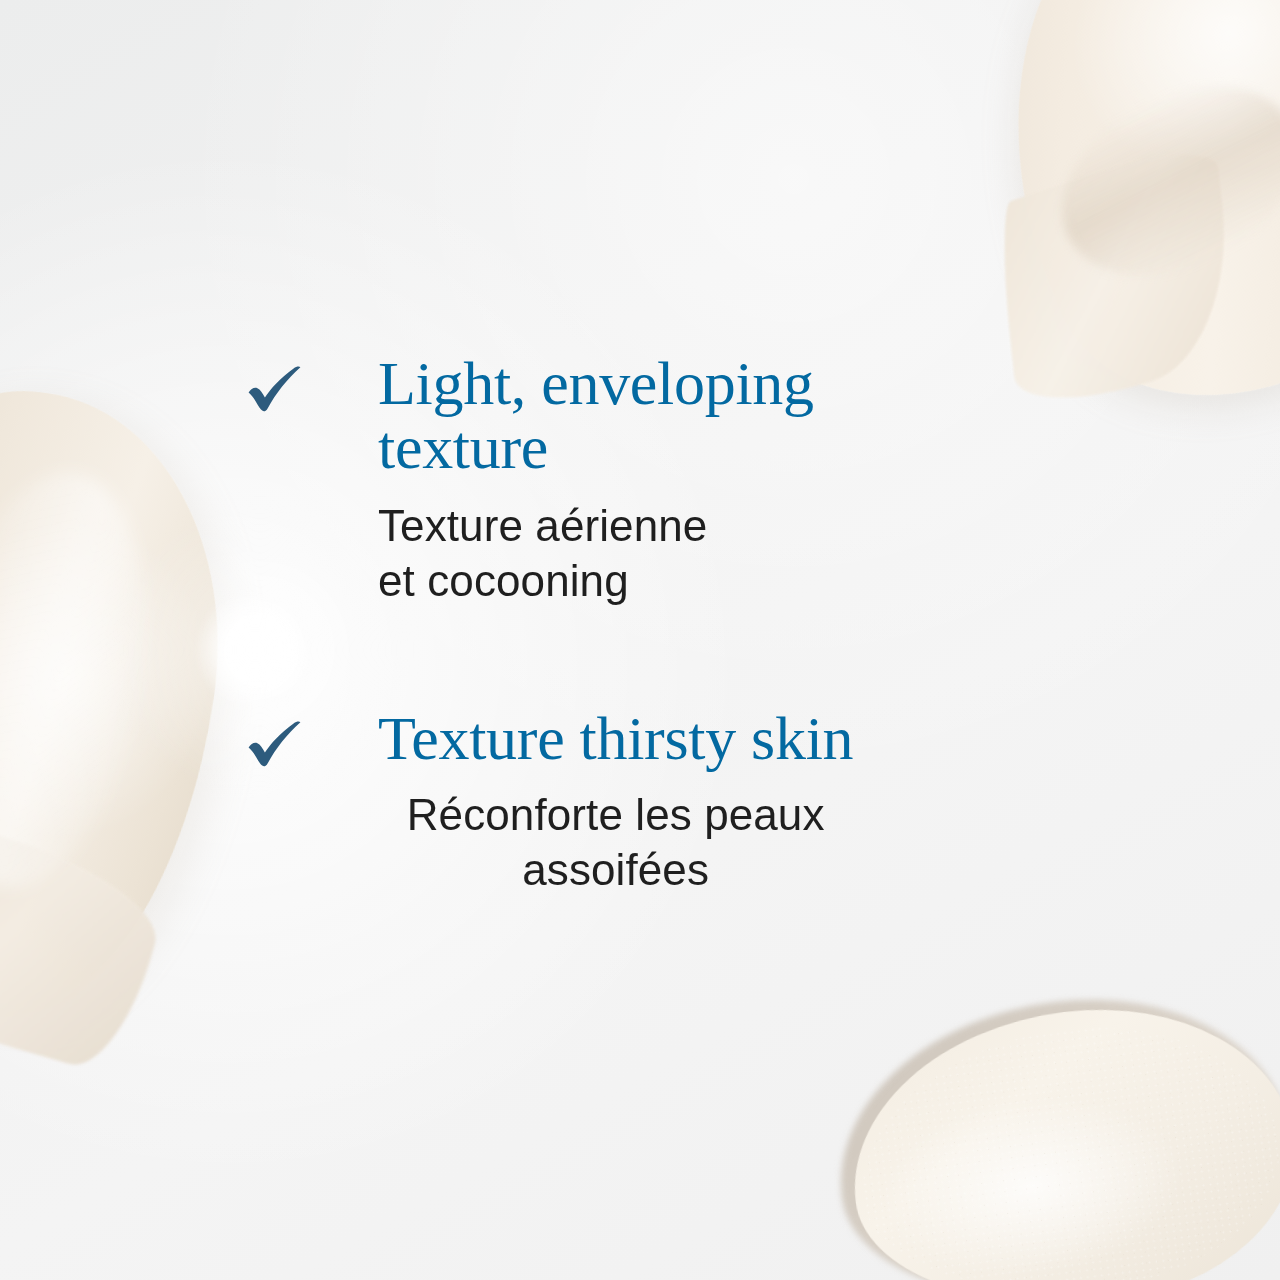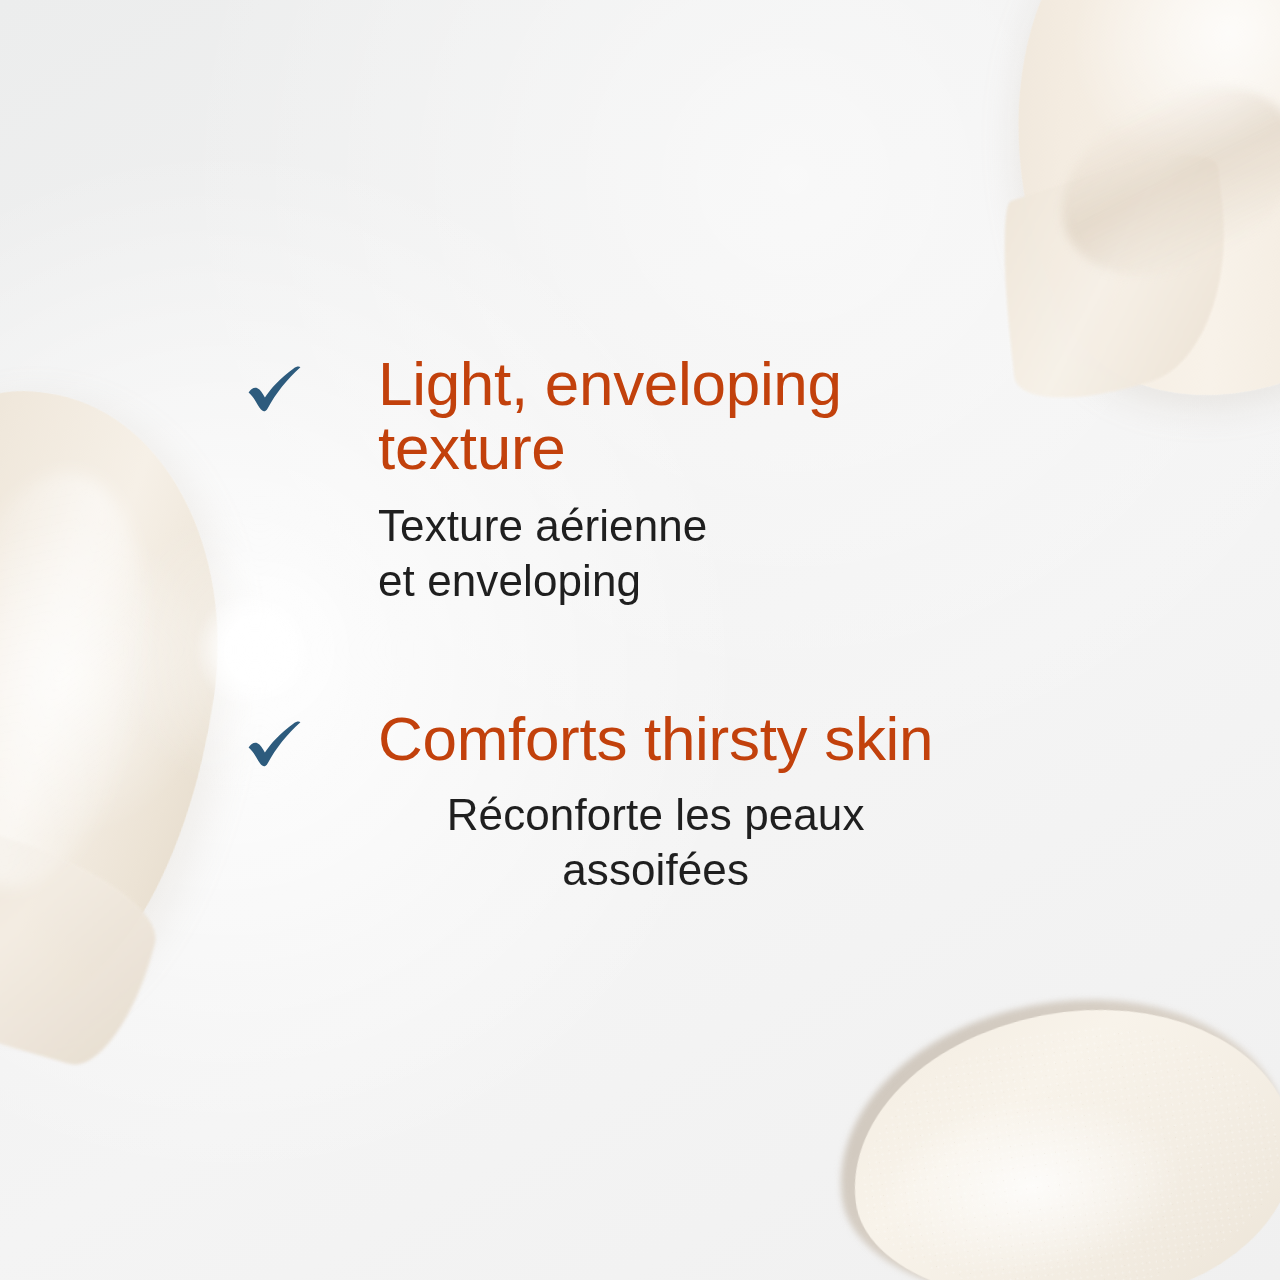--- a/index.html
+++ b/index.html
@@ -208,12 +208,12 @@
 
   .benefit-title {
     margin: 0;
-    font-family: Liberation Sans, sans-serif;
+    font-family: Liberation Serif, serif;
     font-weight: 400;
     font-size: 62px;
     line-height: 1.03;
     letter-spacing: -0.3px;
-    color: #c2410c;
+    color: #0369a1;
     white-space: pre-line;
   }
 

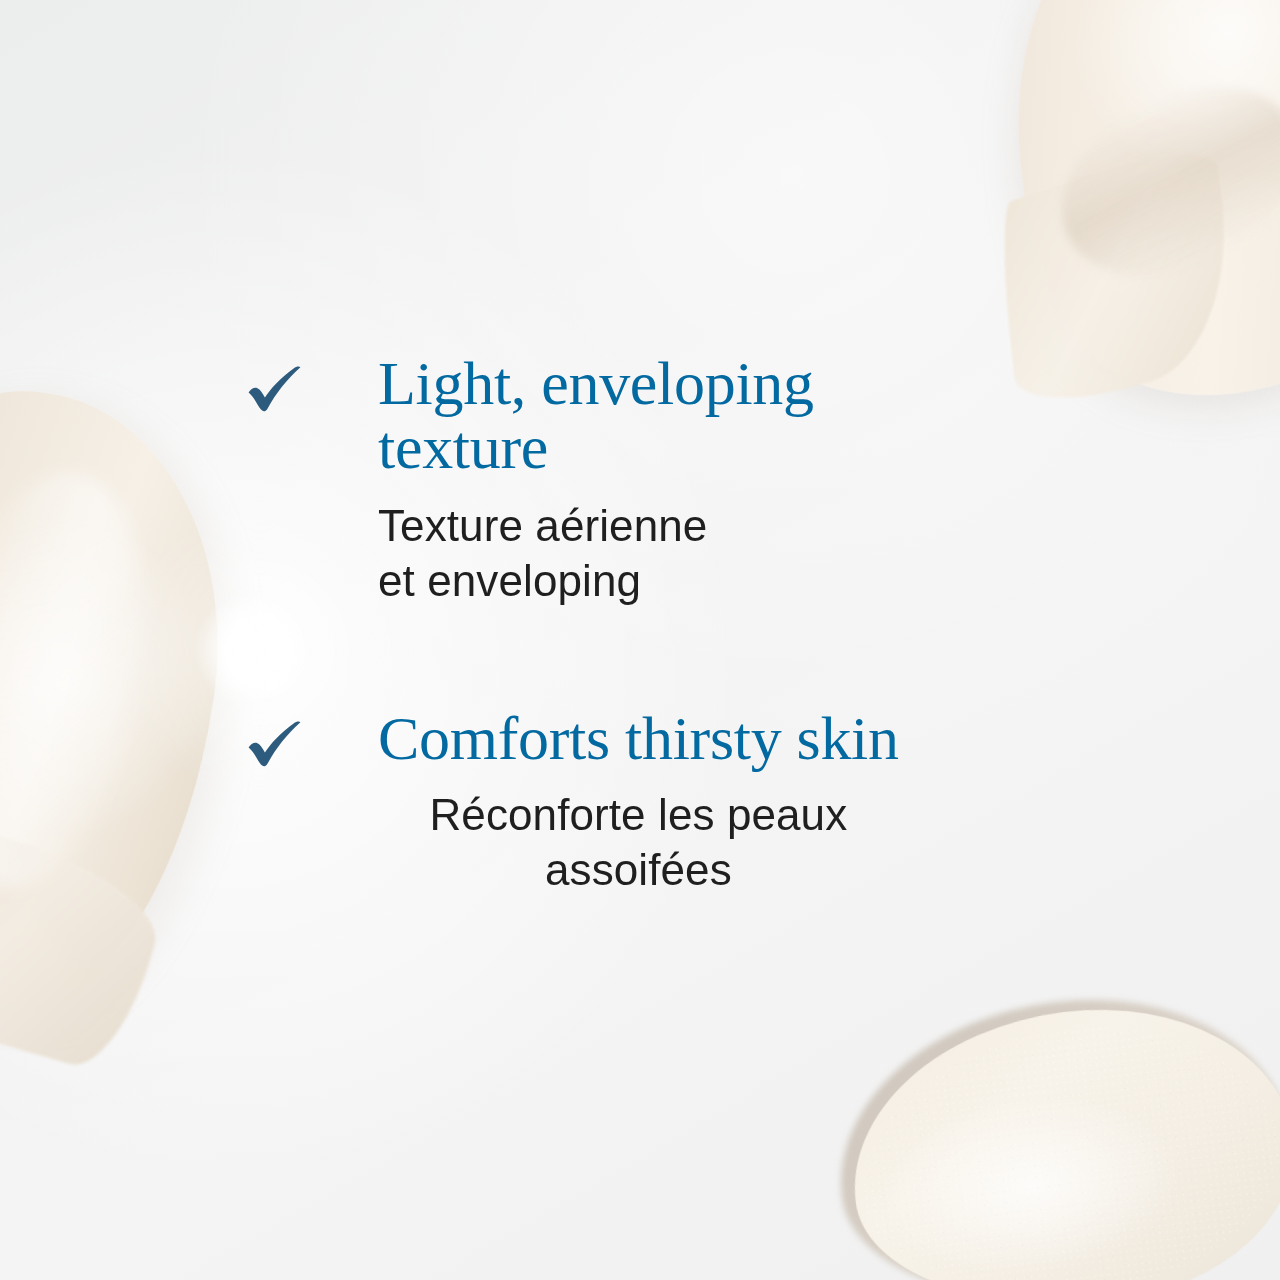--- a/index.html
+++ b/index.html
@@ -263,7 +263,7 @@
         <p class="benefit-title">Light, enveloping
 texture</p>
         <p class="benefit-sub">Texture aérienne
-et enveloping</p>
+et cocooning</p>
       </div>
     </div>
 

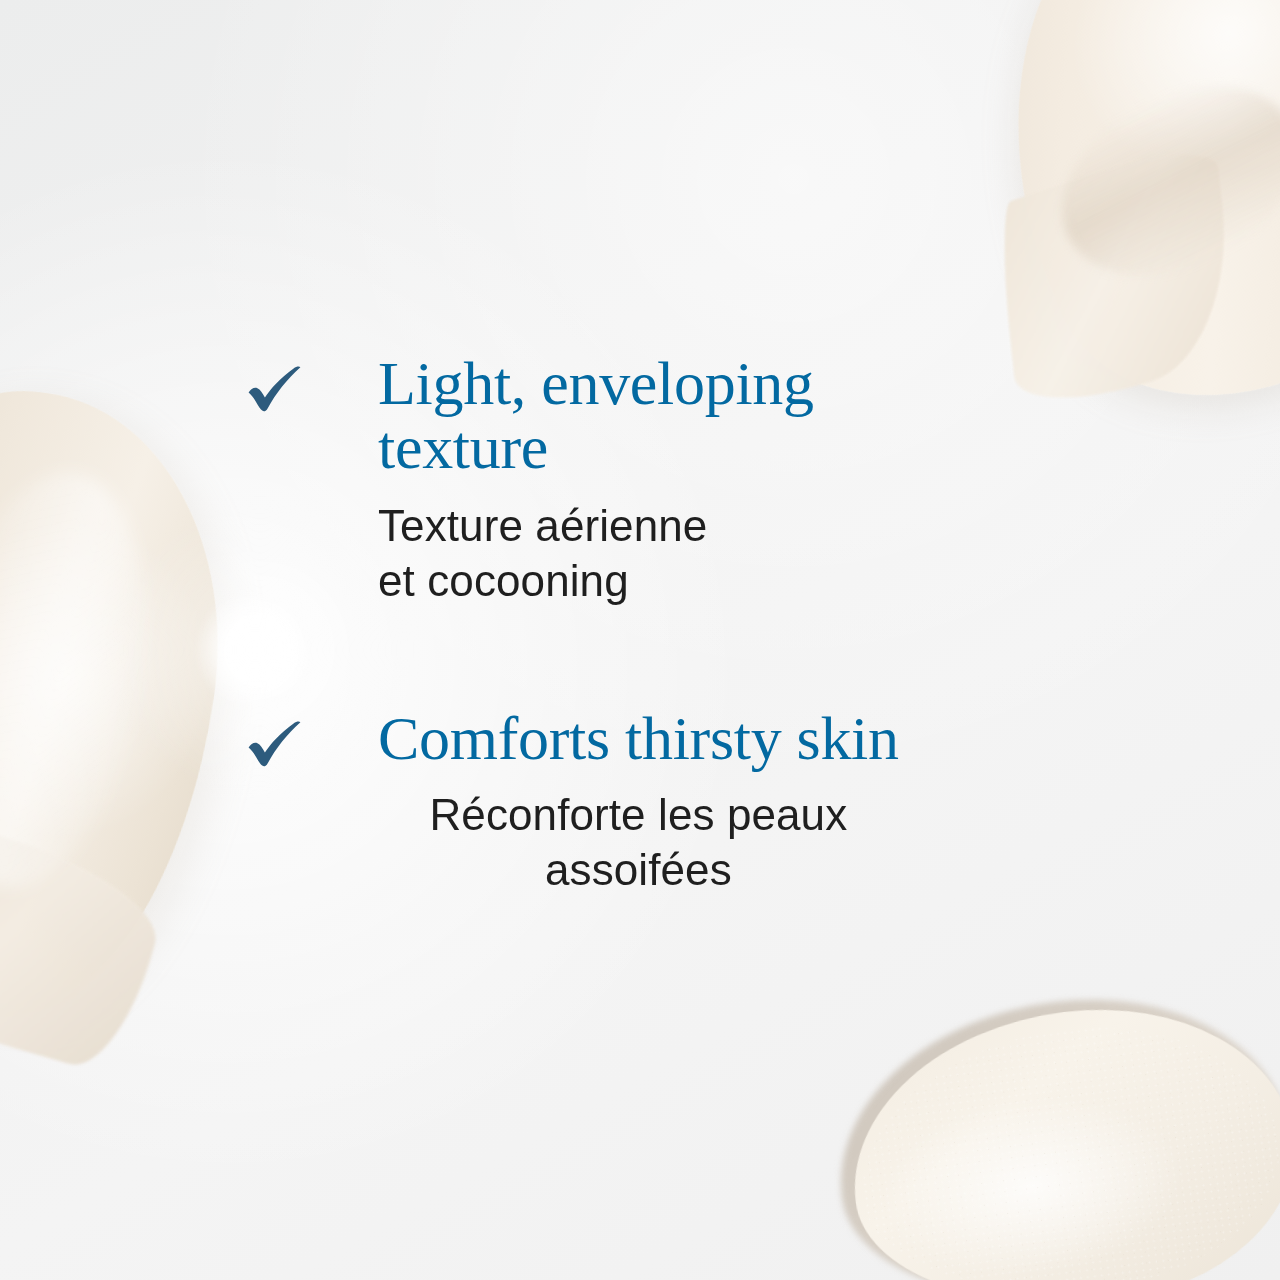--- a/index.html
+++ b/index.html
@@ -274,7 +274,7 @@
         </svg>
       </div>
       <div class="benefit-text">
-        <p class="benefit-title">Comforts thirsty skin</p>
+        <p class="benefit-title">Texture thirsty skin</p>
         <p class="benefit-sub">Réconforte les peaux
 assoifées</p>
       </div>

